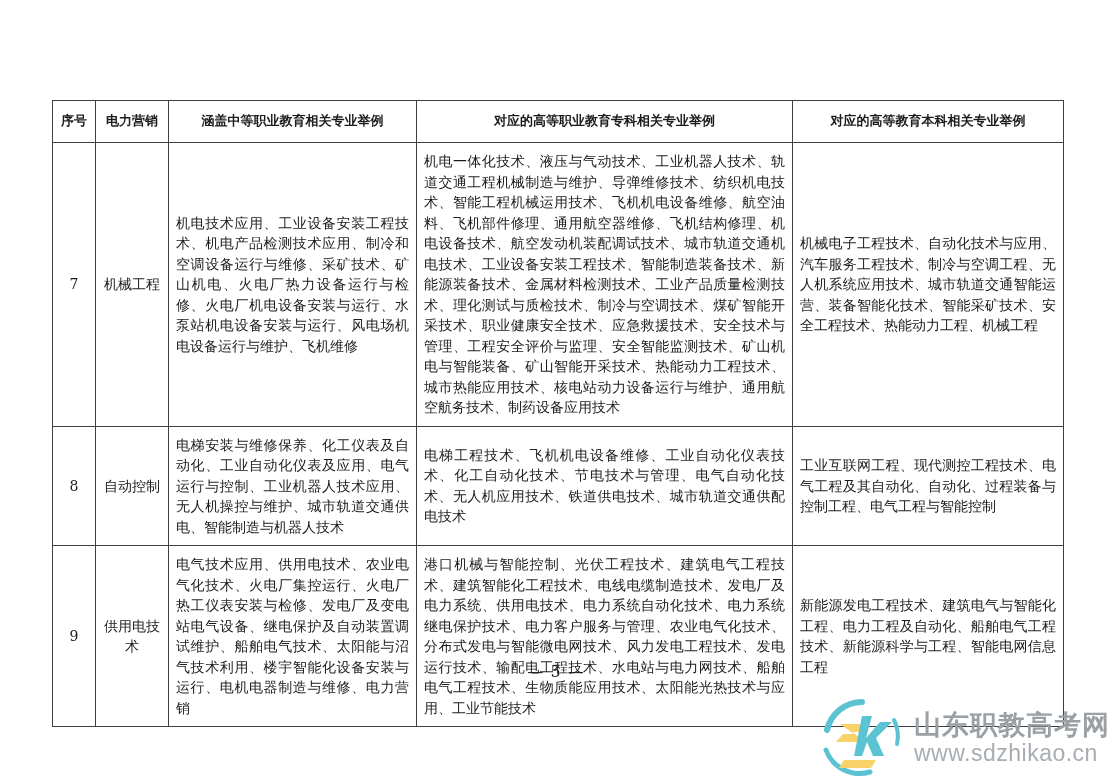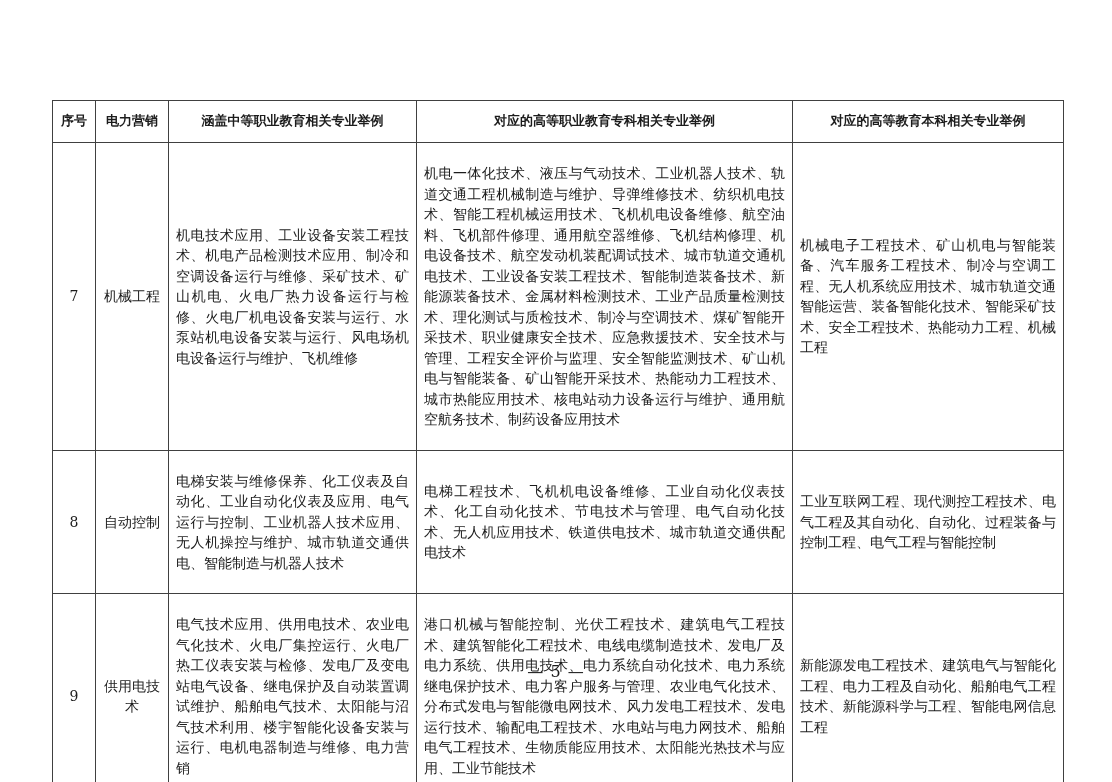--- a/index.html
+++ b/index.html
@@ -32,7 +32,7 @@
     vertical-align: middle;
     font-size: 14px;
     line-height: 20.5px;
-    padding: 20px 7px;
+    padding: 8px 7px;
     box-sizing: border-box;
   }
   table.doc-table th {

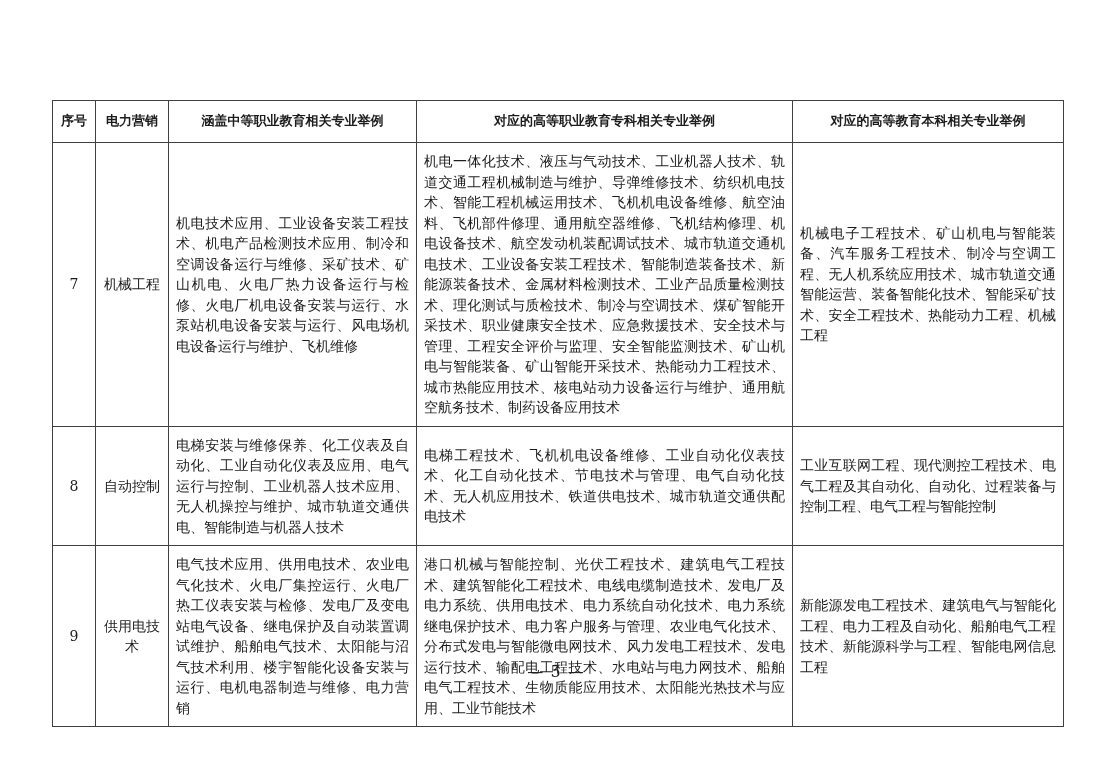--- a/index.html
+++ b/index.html
@@ -128,7 +128,7 @@
         <td class="center-cell">机械工程</td>
         <td class="text-cell">机电技术应用、工业设备安装工程技术、机电产品检测技术应用、制冷和空调设备运行与维修、采矿技术、矿山机电、火电厂热力设备运行与检修、火电厂机电设备安装与运行、水泵站机电设备安装与运行、风电场机电设备运行与维护、飞机维修</td>
         <td class="text-cell">机电一体化技术、液压与气动技术、工业机器人技术、轨道交通工程机械制造与维护、导弹维修技术、纺织机电技术、智能工程机械运用技术、飞机机电设备维修、航空油料、飞机部件修理、通用航空器维修、飞机结构修理、机电设备技术、航空发动机装配调试技术、城市轨道交通机电技术、工业设备安装工程技术、智能制造装备技术、新能源装备技术、金属材料检测技术、工业产品质量检测技术、理化测试与质检技术、制冷与空调技术、煤矿智能开采技术、职业健康安全技术、应急救援技术、安全技术与管理、工程安全评价与监理、安全智能监测技术、矿山机电与智能装备、矿山智能开采技术、热能动力工程技术、城市热能应用技术、核电站动力设备运行与维护、通用航空航务技术、制药设备应用技术</td>
-        <td class="text-cell">机械电子工程技术、矿山机电与智能装备、汽车服务工程技术、制冷与空调工程、无人机系统应用技术、城市轨道交通智能运营、装备智能化技术、智能采矿技术、安全工程技术、热能动力工程、机械工程</td>
+        <td class="text-cell">机械电子工程技术、自动化技术与应用、汽车服务工程技术、制冷与空调工程、无人机系统应用技术、城市轨道交通智能运营、装备智能化技术、智能采矿技术、安全工程技术、热能动力工程、机械工程</td>
       </tr>
       <tr class="row-8">
         <td class="center-cell">8</td>

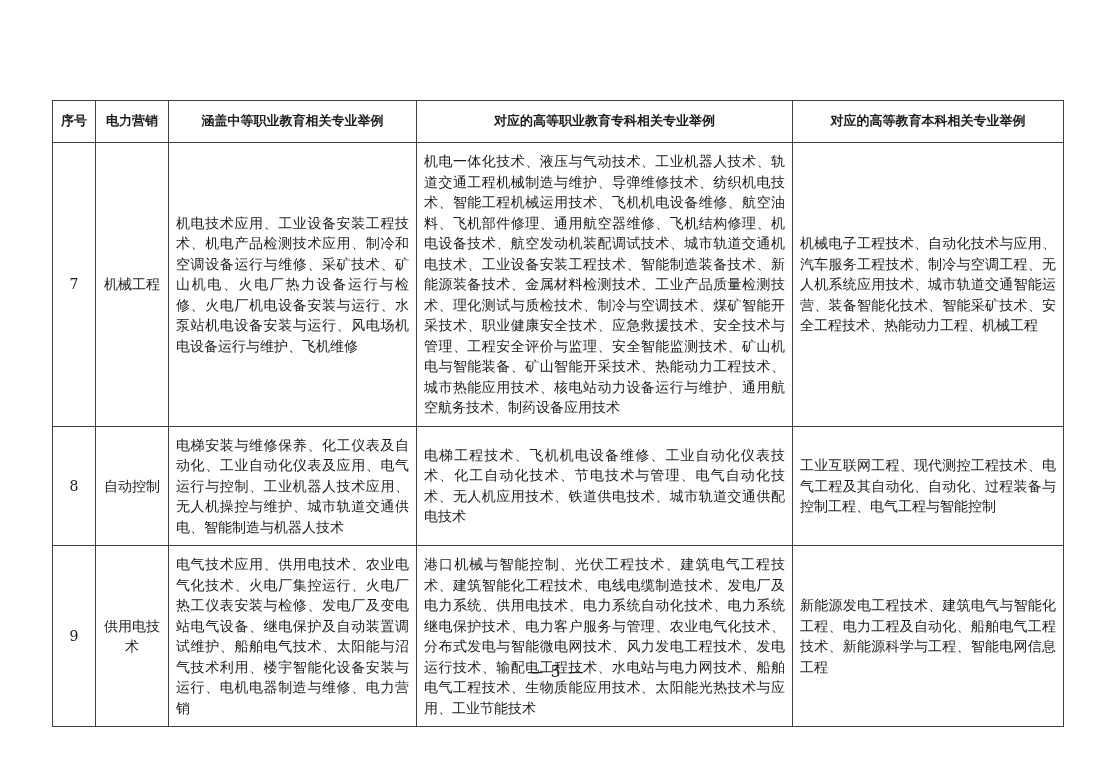--- a/index.html
+++ b/index.html
@@ -149,6 +149,26 @@
 
   <div class="page-number">— 5 —</div>
 
+  <div class="watermark">
+    <div class="wm-logo">
+      <svg width="88" height="80" viewBox="0 0 88 80" xmlns="http://www.w3.org/2000/svg">
+
+        <path d="M 44 4 A 36 36 0 0 0 9 32" fill="none" stroke="#5cc3d2" stroke-width="6" stroke-linecap="round"></path>
+        <path d="M 8 52 A 36 36 0 0 0 52 74" fill="none" stroke="#5cc3d2" stroke-width="5" stroke-linecap="round"></path>
+        <path d="M 76 22 A 36 36 0 0 1 79 46" fill="none" stroke="#5cc3d2" stroke-width="4" stroke-linecap="round"></path>
+
+        <path d="M 22 26 L 52 26 L 46 34 L 34 34 L 48 44 L 18 44 L 25 36 L 36 36 Z" fill="#f9d26a"></path>
+
+        <path d="M 44 18 L 54 18 L 48 40 L 62 24 L 74 24 L 58 40 L 66 58 L 55 58 L 49 44 L 44 58 L 36 58 Z" fill="#5cc3d2"></path>
+
+        <path d="M 26 62 L 58 62 L 53 70 L 21 70 Z" fill="#f9d26a"></path>
+      </svg>
+    </div>
+    <div class="wm-text">
+      <div class="wm-site-name">山东职教高考网</div>
+      <div class="wm-site-url">www.sdzhikao.cn</div>
+    </div>
+  </div>
 
 </div>
 

